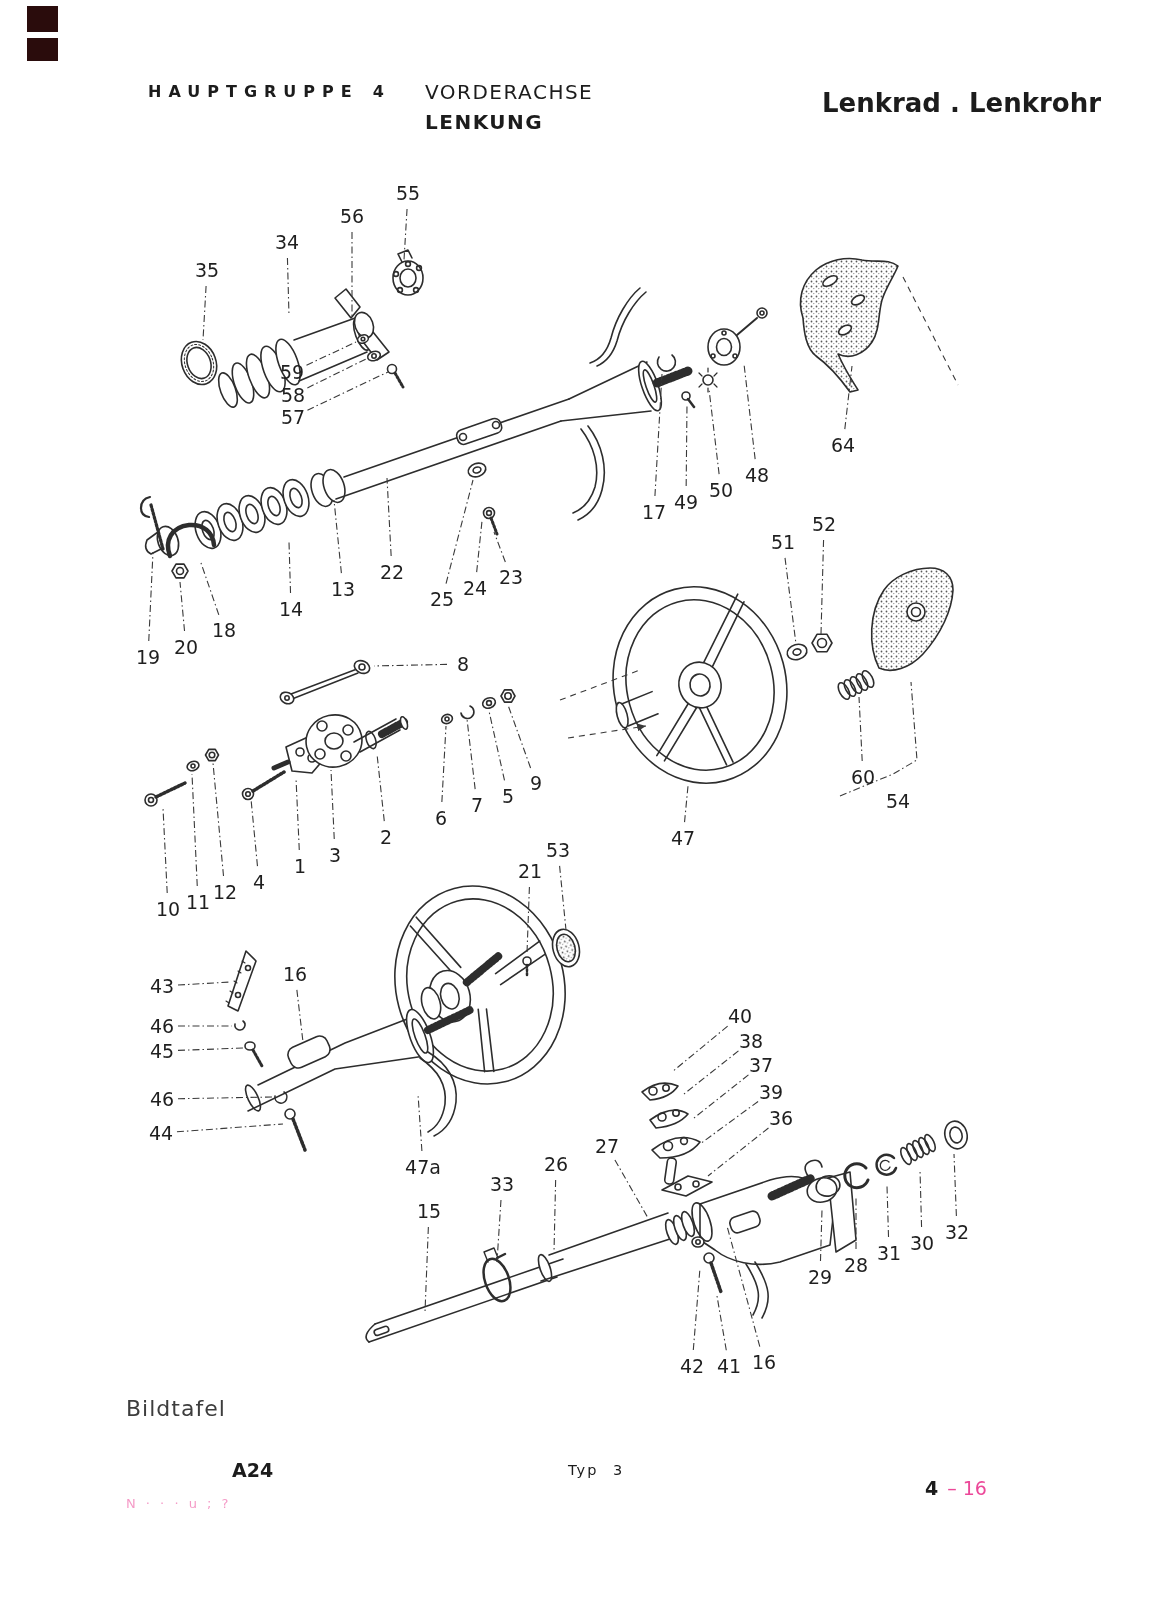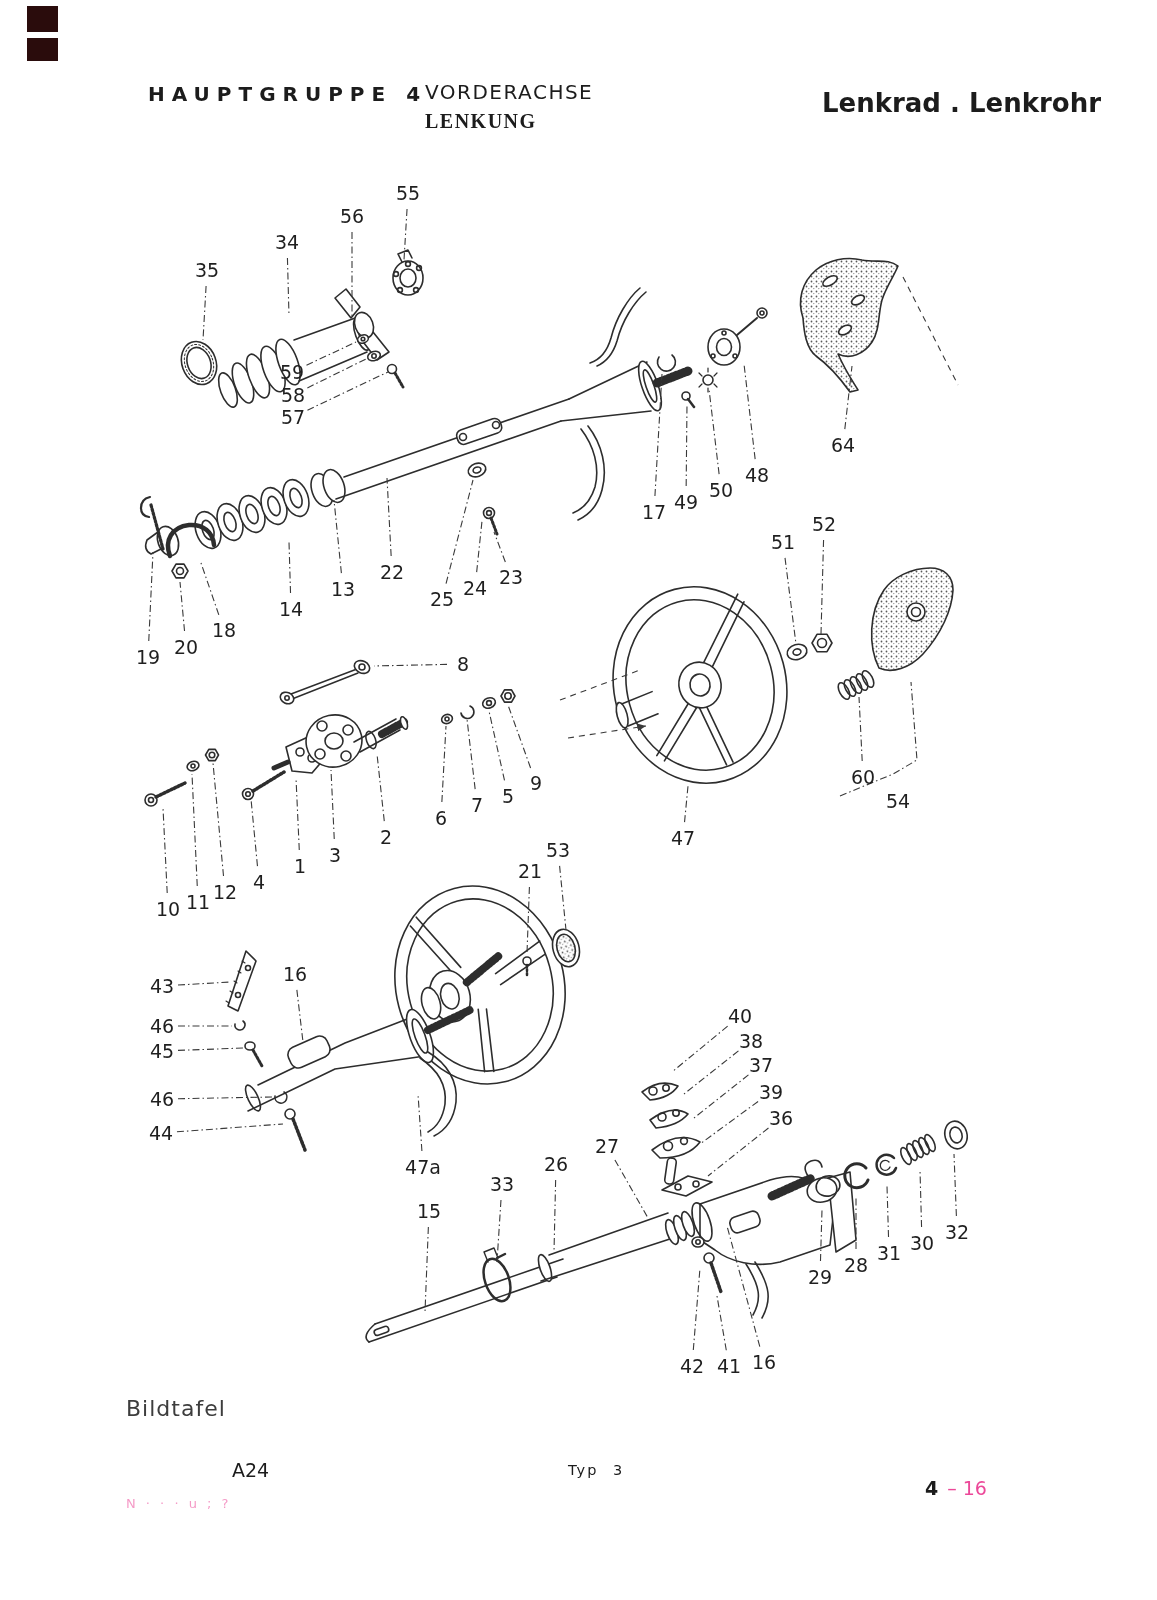--- a/index.html
+++ b/index.html
@@ -7,7 +7,7 @@
         font-family:"DejaVu Sans",sans-serif;color:#1c1c1c;}
   .abs{position:absolute;white-space:nowrap;}
   .regmark{position:absolute;background:#2a0c0c;}
-  .hg{left:148px;top:82px;font-size:20px;font-weight:bold;letter-spacing:7px;}
+  .hg{left:148px;top:82px;font-size:16px;font-weight:bold;letter-spacing:7px;}
   .hg .num{margin-left:14px;letter-spacing:0;}
   .ttl1{left:425px;top:80px;font-size:20px;font-weight:normal;letter-spacing:1.5px;}
   .ttl2{left:425px;top:110px;font-size:20px;font-weight:bold;letter-spacing:1.5px;font-family:Liberation Serif, serif;}

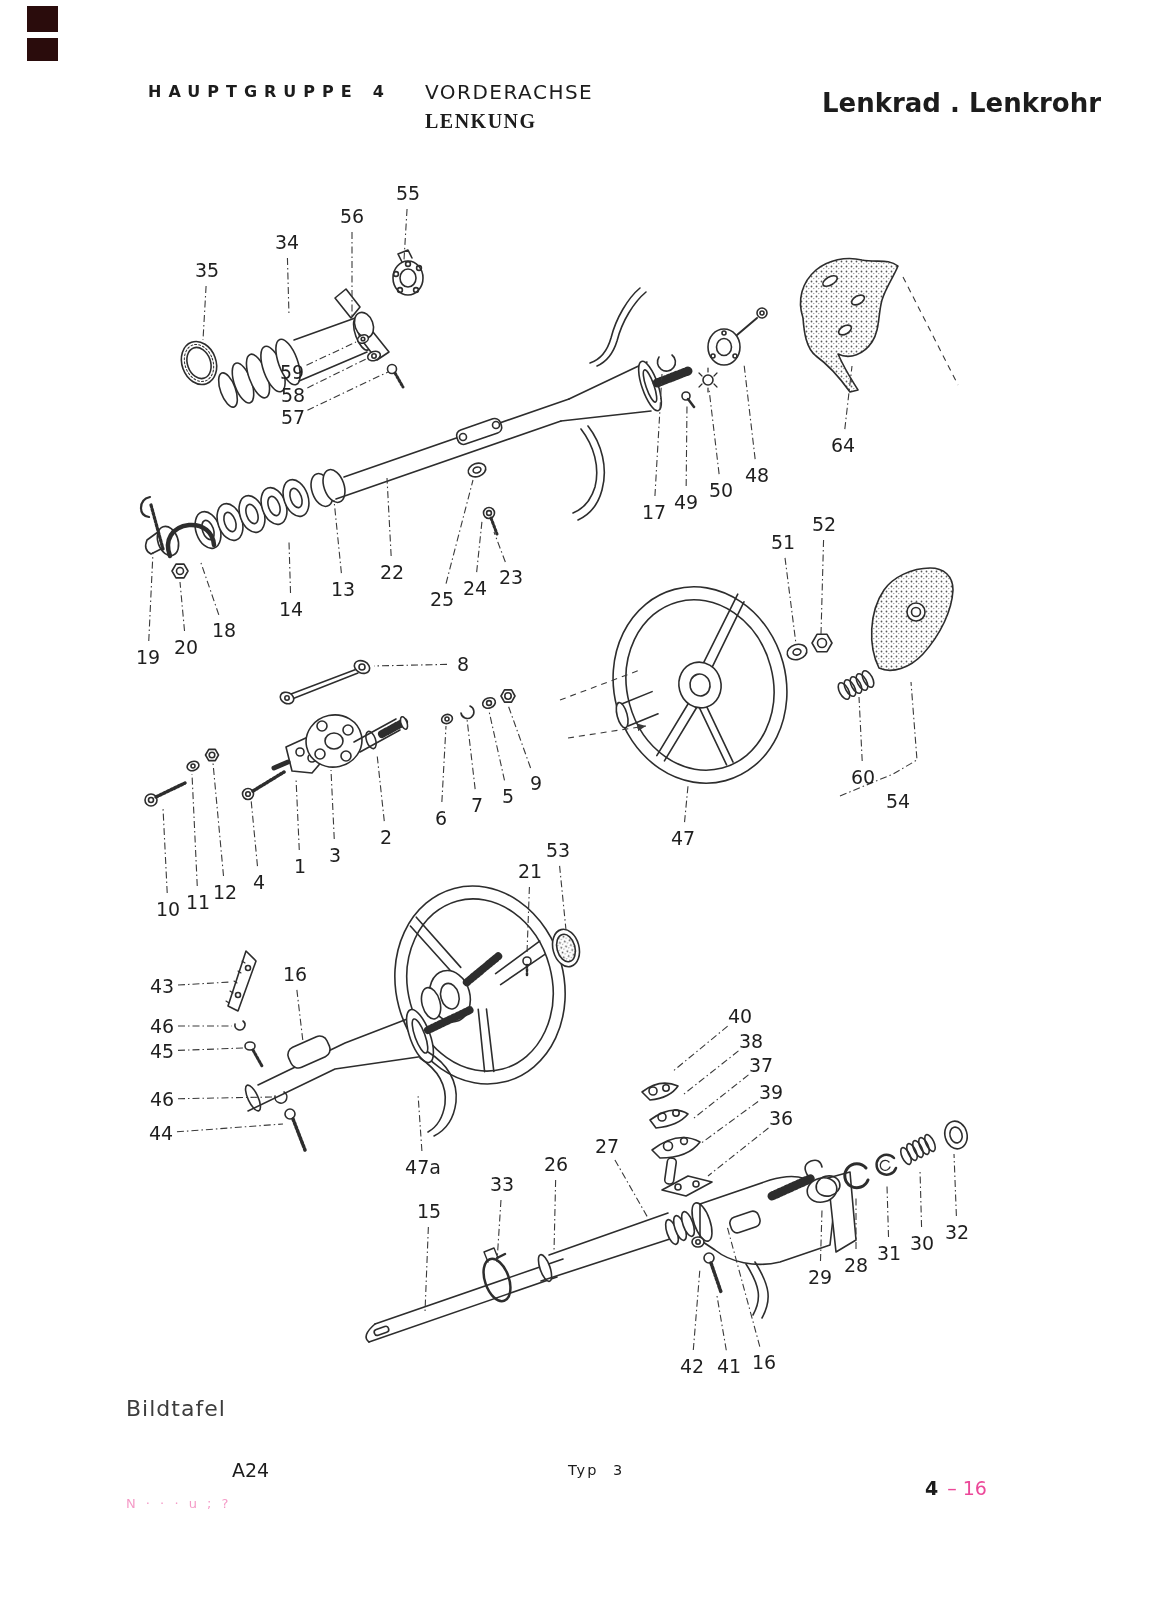--- a/index.html
+++ b/index.html
@@ -10,7 +10,7 @@
   .hg{left:148px;top:82px;font-size:16px;font-weight:bold;letter-spacing:7px;}
   .hg .num{margin-left:14px;letter-spacing:0;}
   .ttl1{left:425px;top:80px;font-size:20px;font-weight:normal;letter-spacing:1.5px;}
-  .ttl2{left:425px;top:110px;font-size:20px;font-weight:bold;letter-spacing:1.5px;font-family:Liberation Serif, serif;}
+  .ttl2{left:425px;top:110px;font-size:20px;font-weight:bold;letter-spacing:1.5px;}
   .sect{left:822px;top:88px;font-size:26px;font-weight:bold;}
   .bild{left:126px;top:1396px;font-size:22px;color:#3d3d3d;letter-spacing:1px;}
   .plate{left:232px;top:1459px;font-size:19px;font-weight:normal;}

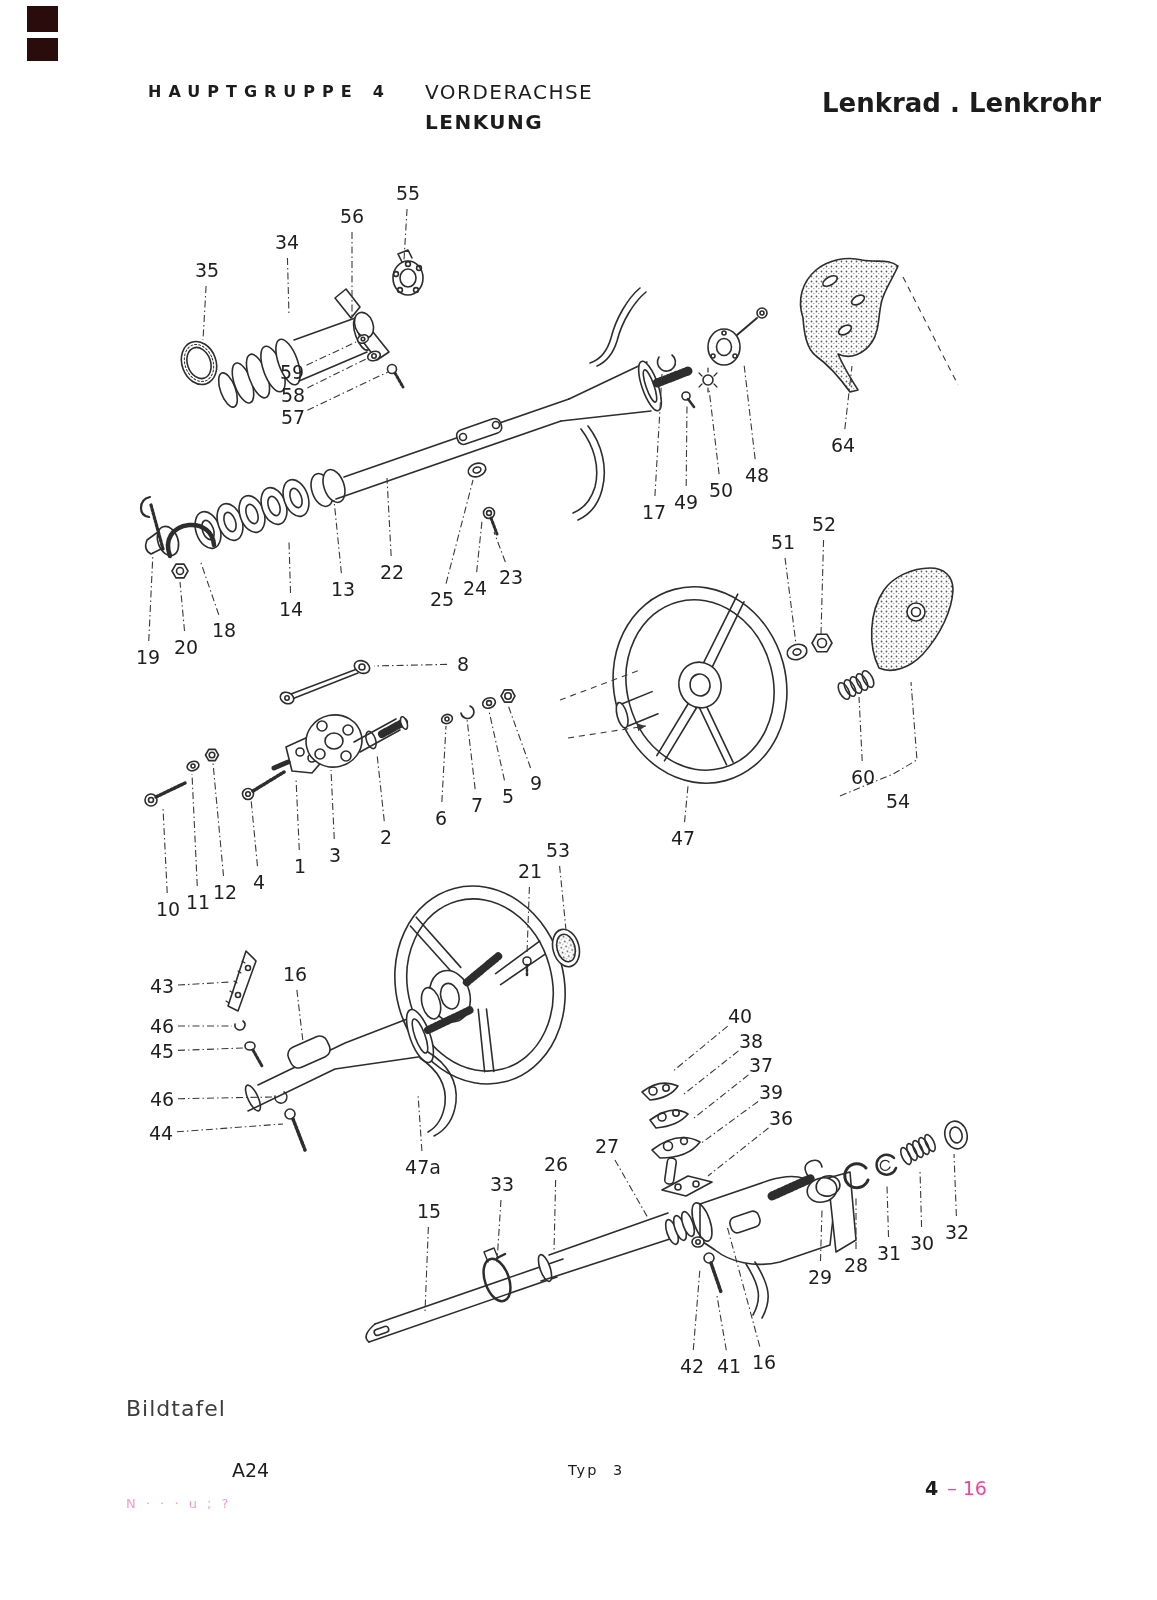--- a/index.html
+++ b/index.html
@@ -13,7 +13,7 @@
   .ttl2{left:425px;top:110px;font-size:20px;font-weight:bold;letter-spacing:1.5px;}
   .sect{left:822px;top:88px;font-size:26px;font-weight:bold;}
   .bild{left:126px;top:1396px;font-size:22px;color:#3d3d3d;letter-spacing:1px;}
-  .plate{left:232px;top:1459px;font-size:19px;font-weight:normal;}
+  .plate{left:232px;top:1459px;font-size:19px;font-weight:bold;}
   .stamp{left:126px;top:1496px;font-size:13px;color:#ec4899;opacity:.55;letter-spacing:3px;}
   .typ{left:568px;top:1462px;font-size:14.5px;letter-spacing:2px;word-spacing:8px;}
   .pageno{left:925px;top:1477px;font-size:19px;}

